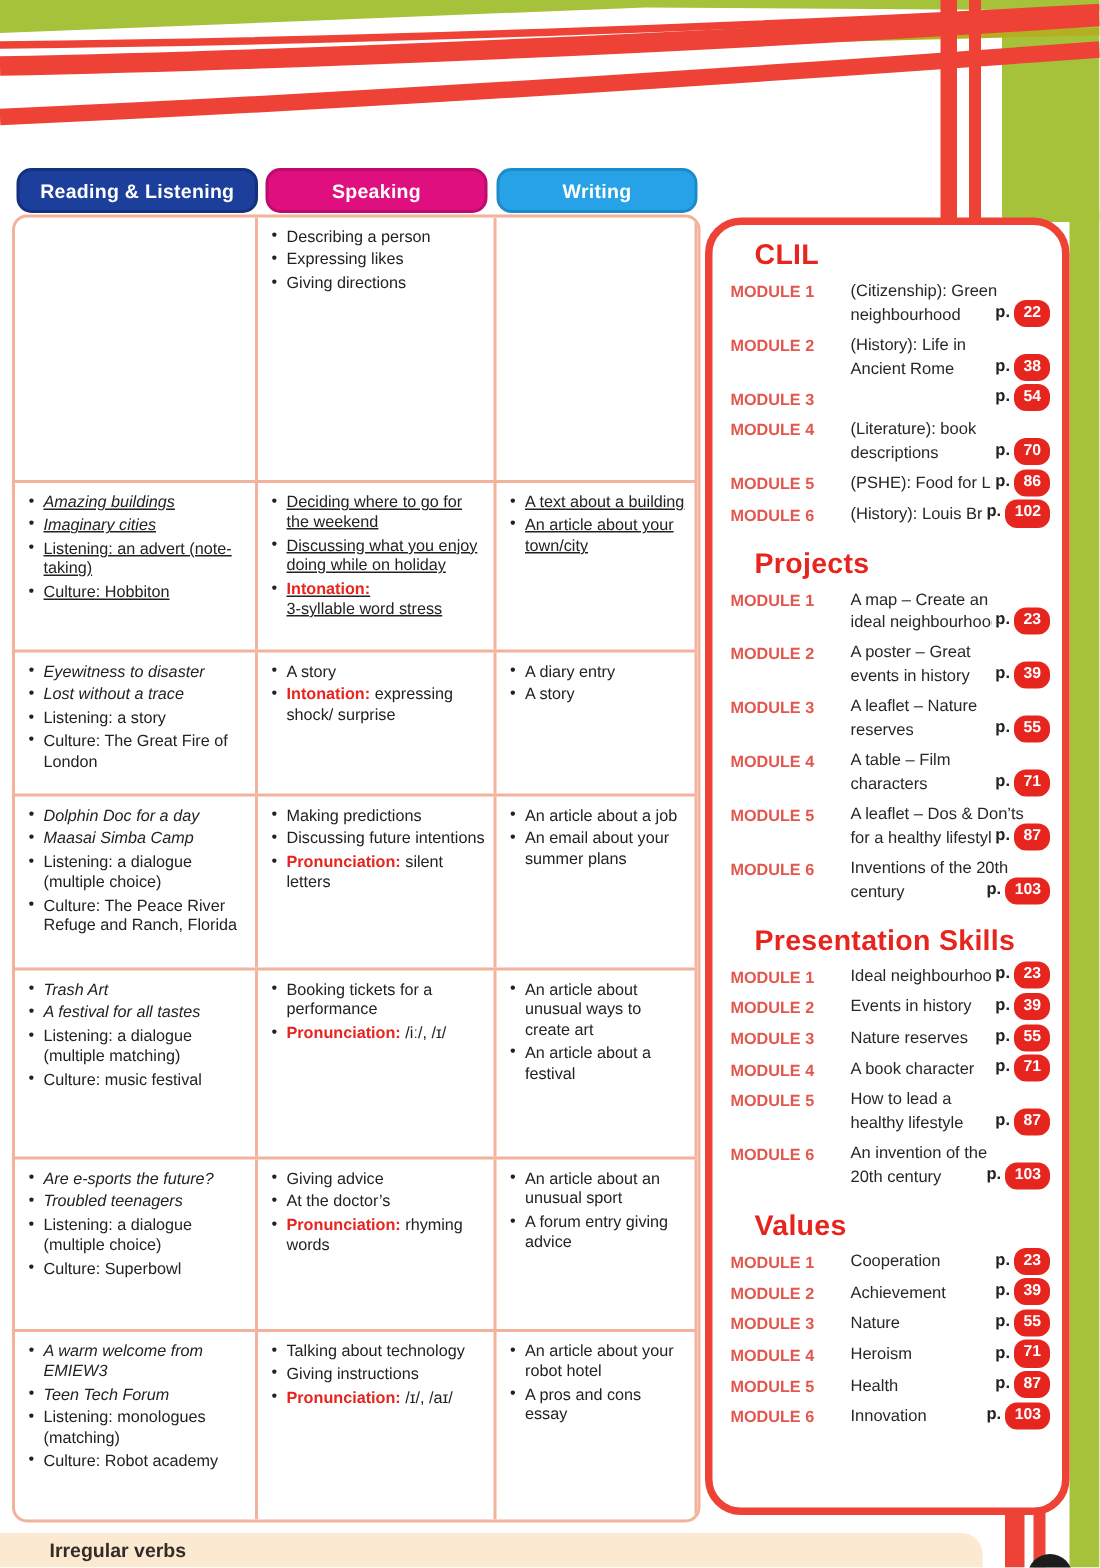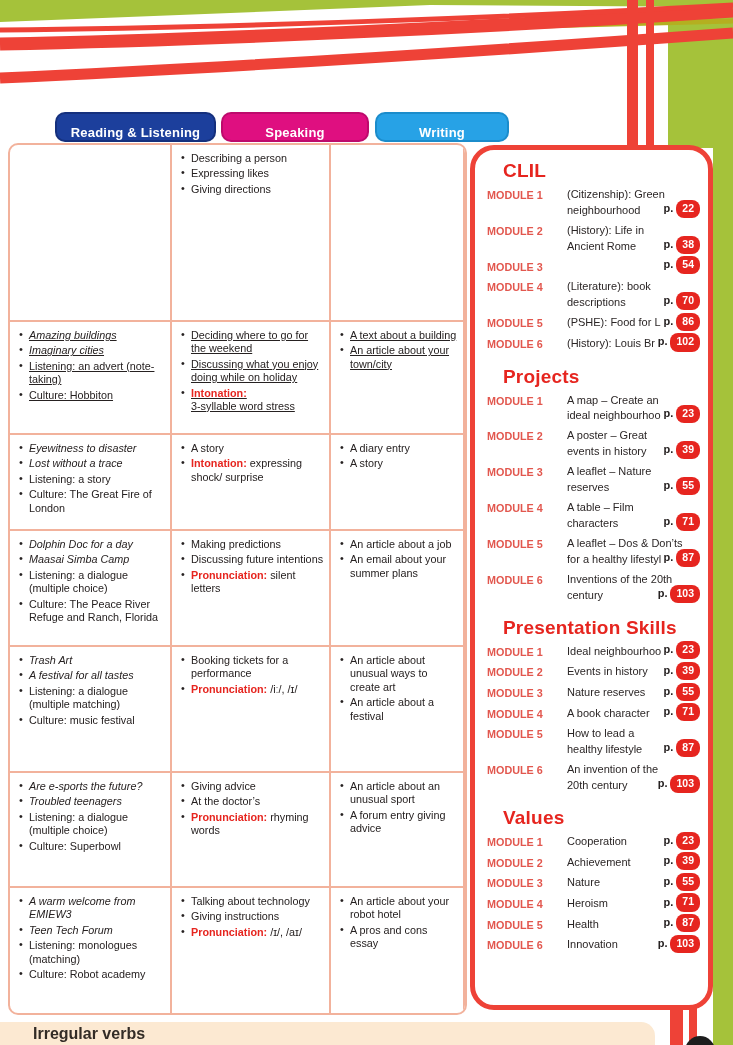--- a/index.html
+++ b/index.html
@@ -17,10 +17,9 @@
   
   .pill {
     position:absolute; top:114px; height:26px; z-index:3;
-    display:flex; align-items:flex-end; justify-content:center;
+    display:flex; align-items:center; justify-content:center;
     border-radius:8px; color:#fff; font-weight:700; font-size:13px;
     letter-spacing:.2px;
-    margin-left:44px;
   }
   #pill-reading { left:13px;  width:157px; background:#1c3f9c; box-shadow:0 0 0 2px #15307d; }
   #pill-speaking{ left:179px; width:144px; background:#df0f80; box-shadow:0 0 0 2px #bd0a6c; }

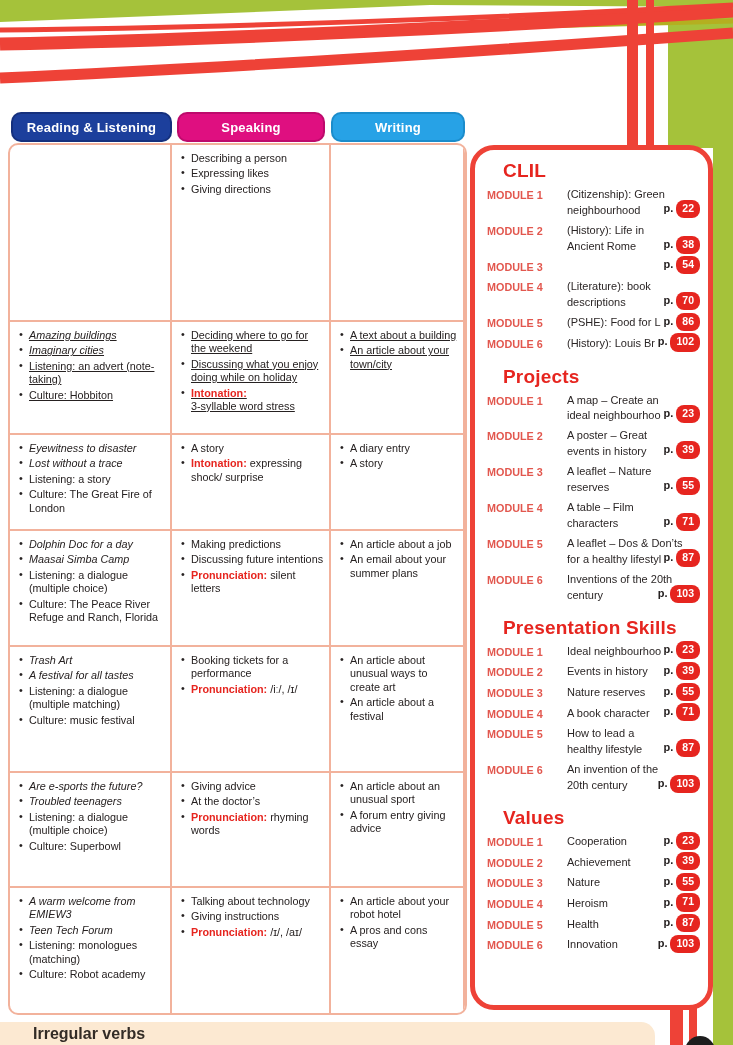--- a/index.html
+++ b/index.html
@@ -68,7 +68,7 @@
     background:#fce9d2; border-top-right-radius:14px;
     display:flex; align-items:center; padding-left:33px;
   }
-  #footer-bar span { font-weight:700; font-size:16px; color:#332c26; }
+  #footer-bar span { font-weight:700; font-size:13px; color:#332c26; }
   
   .stripe-b { position:absolute; background:#ee4237; z-index:1; }
   #stripe-b1 { left:670px; top:1003px; width:13px; height:42px; }

